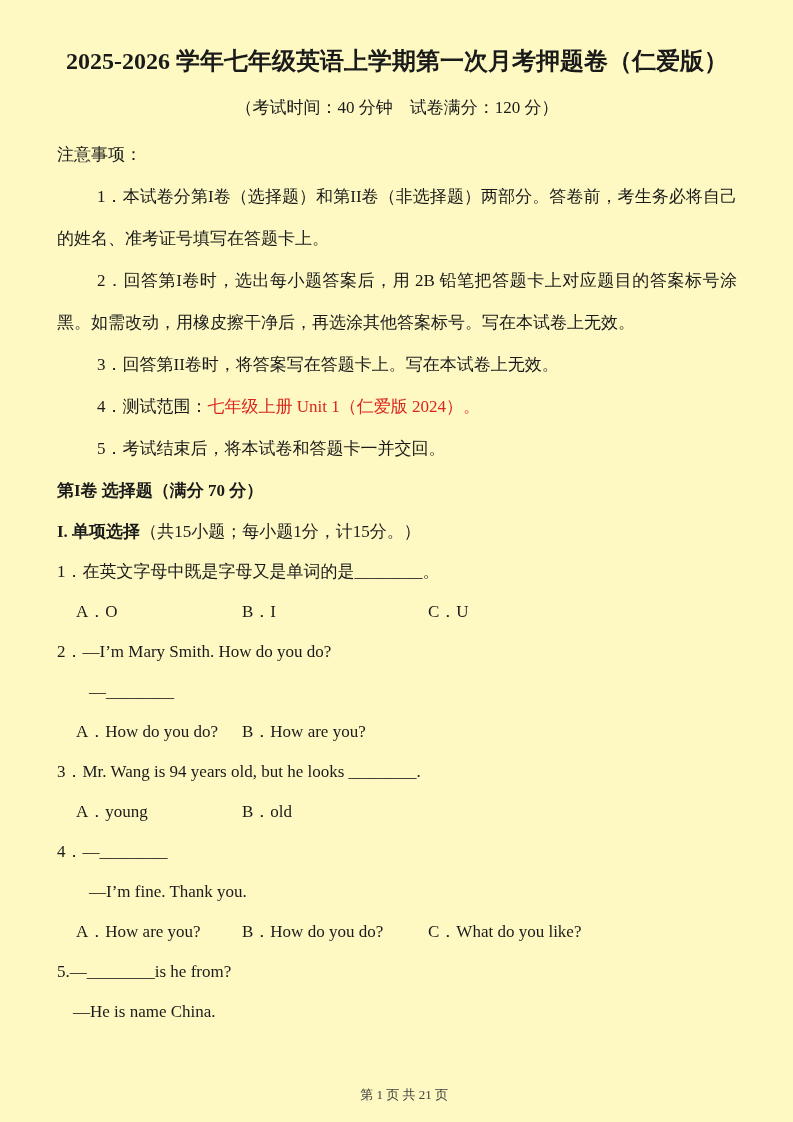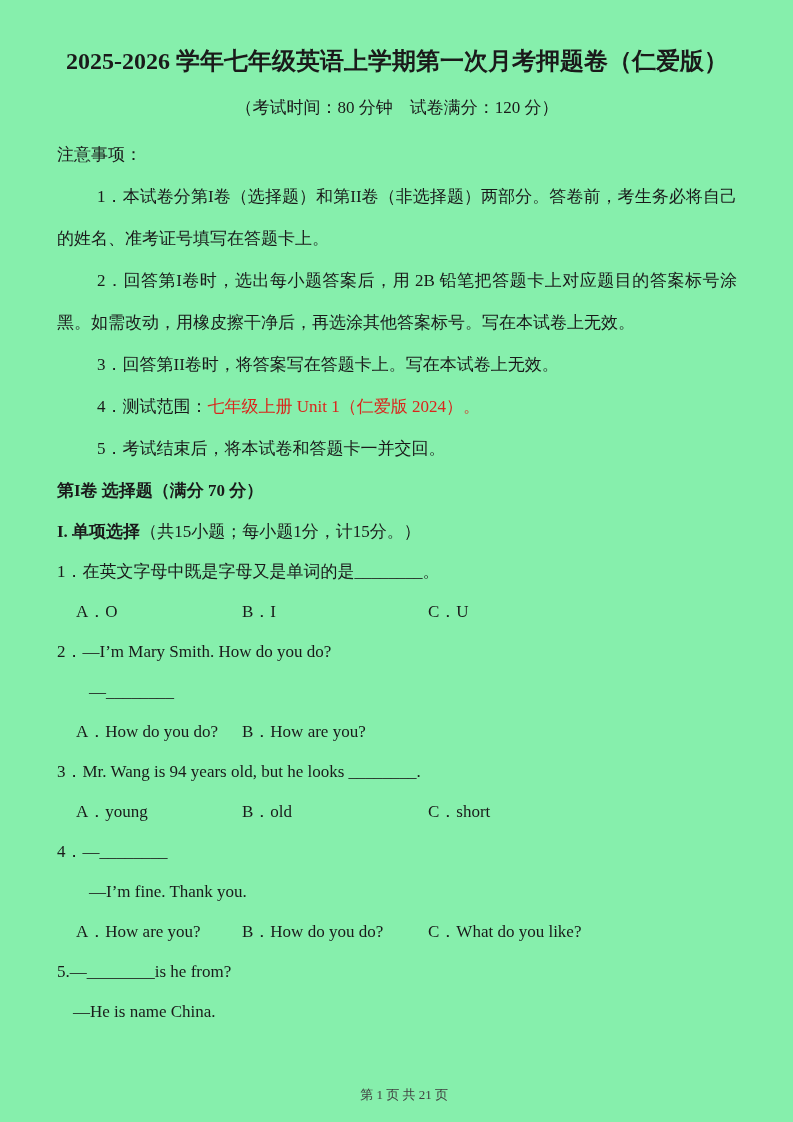--- a/index.html
+++ b/index.html
@@ -12,7 +12,7 @@
     width: 793px;
     height: 1122px;
     margin: 0 auto;
-    background: #86efac;
+    background: #fef9c3;
     box-sizing: border-box;
     padding: 40px 56px 0 57px;
     font-family: "Liberation Serif", "DejaVu Serif", serif;

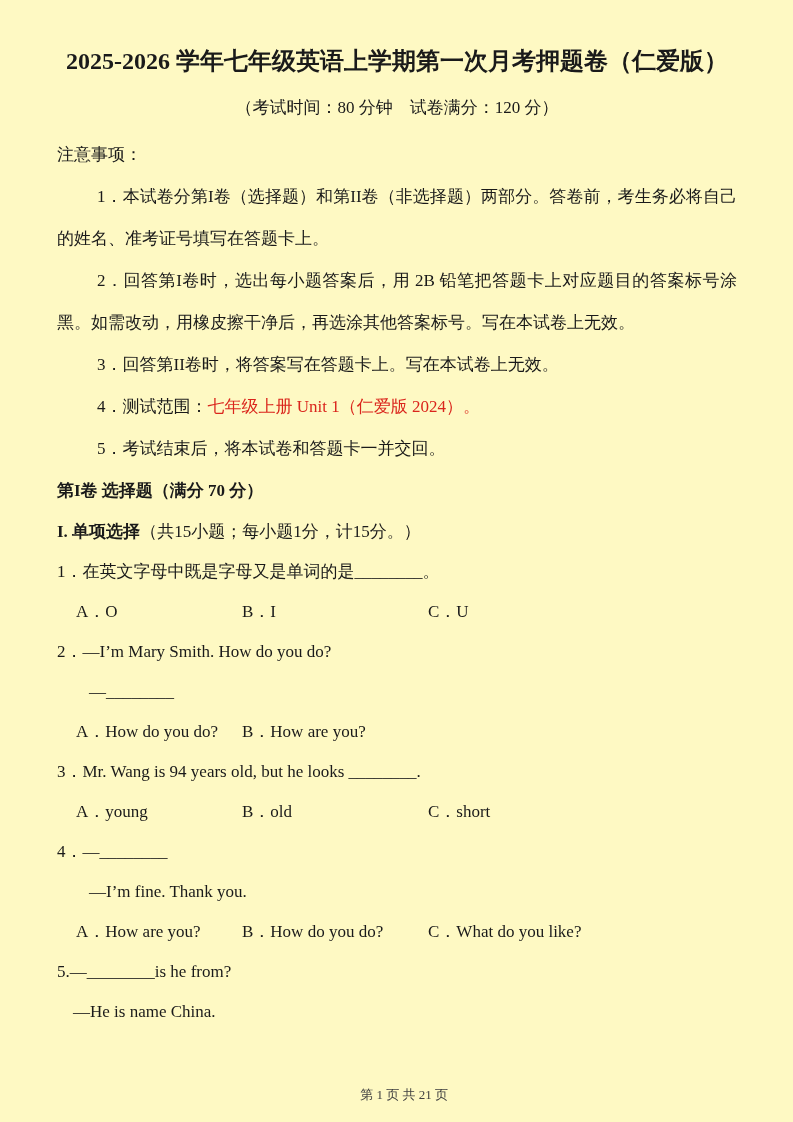--- a/index.html
+++ b/index.html
@@ -95,7 +95,7 @@
 
   <h1 class="title">2025-2026 学年七年级英语上学期第一次月考押题卷（仁爱版）</h1>
 
-  <div class="subtitle">（考试时间：80 分钟　试卷满分：120 分）</div>
+  <div class="subtitle">（考试时间：40 分钟　试卷满分：120 分）</div>
 
   <div class="notice">
     <p class="notice-heading">注意事项：</p>

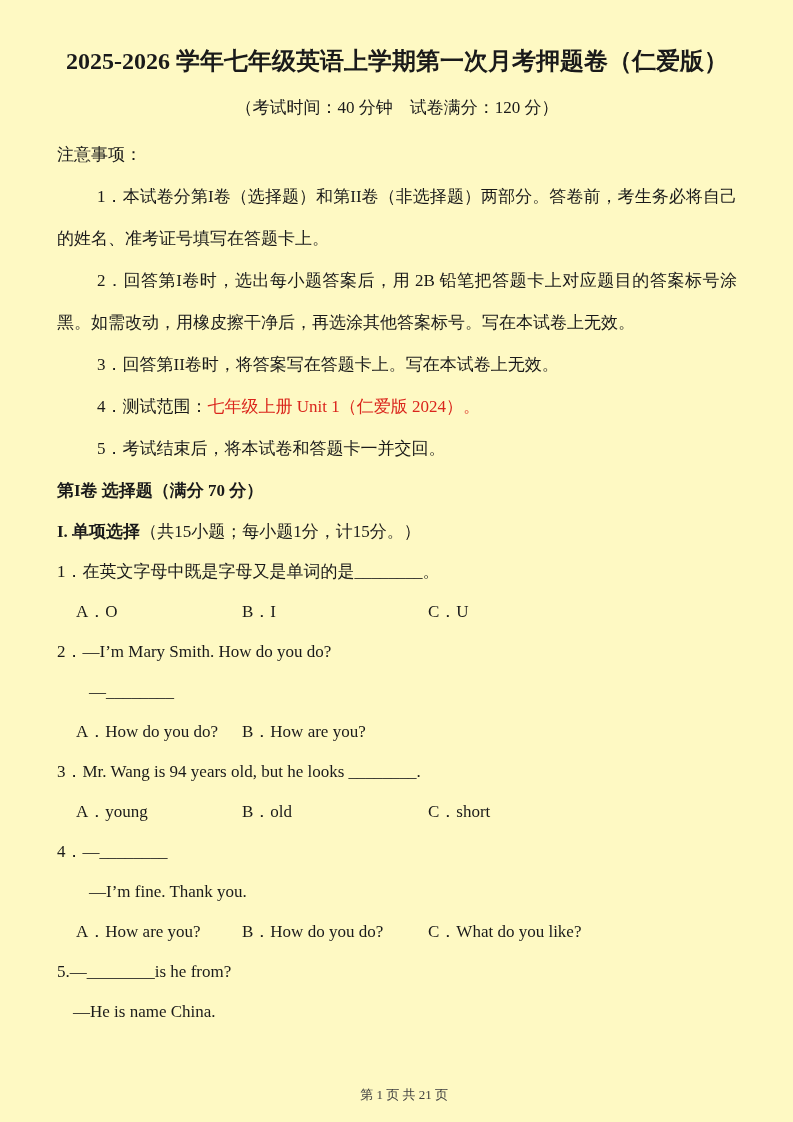--- a/index.html
+++ b/index.html
@@ -135,7 +135,6 @@
       <div class="q-options">
         <span class="opt-a"><span>A．</span><span>young</span></span>
         <span class="opt-b"><span>B．</span><span>old</span></span>
-        <span class="opt-c"><span>C．</span><span>short</span></span>
       </div>
     </div>
 

